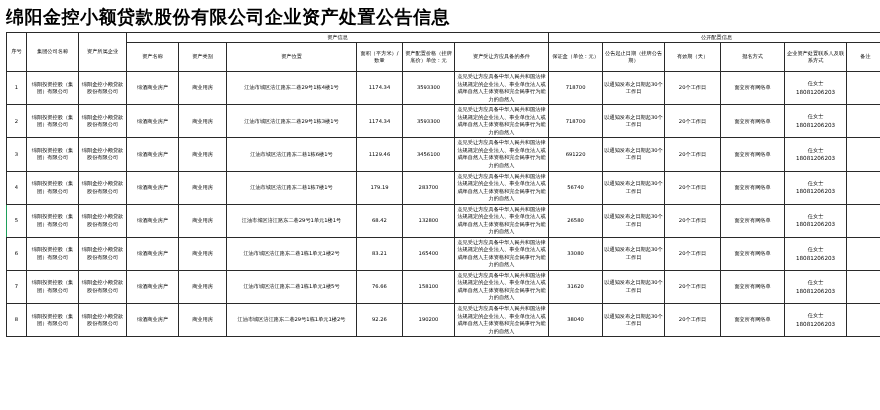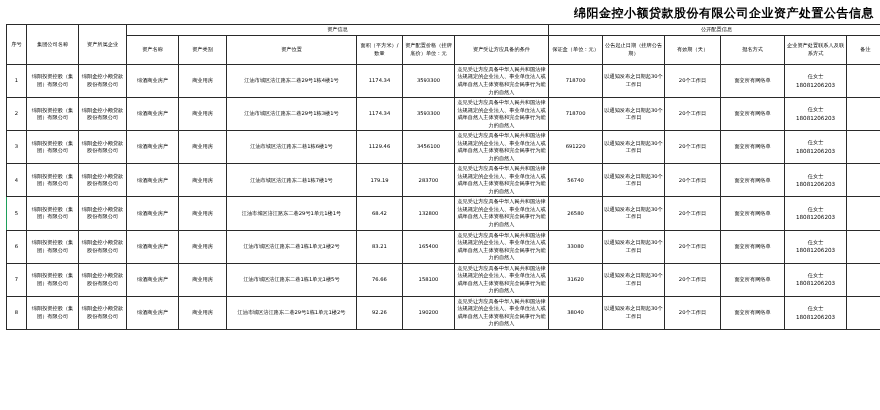--- a/index.html
+++ b/index.html
@@ -22,8 +22,8 @@
     padding: 4px 6px 0 6px;
   }
   .doc-title {
-    text-align: right;
-    font-size: 12px;
+    text-align: left;
+    font-size: 18px;
     font-weight: bold;
     letter-spacing: 0.5px;
     padding: 2px 0 4px 0;

